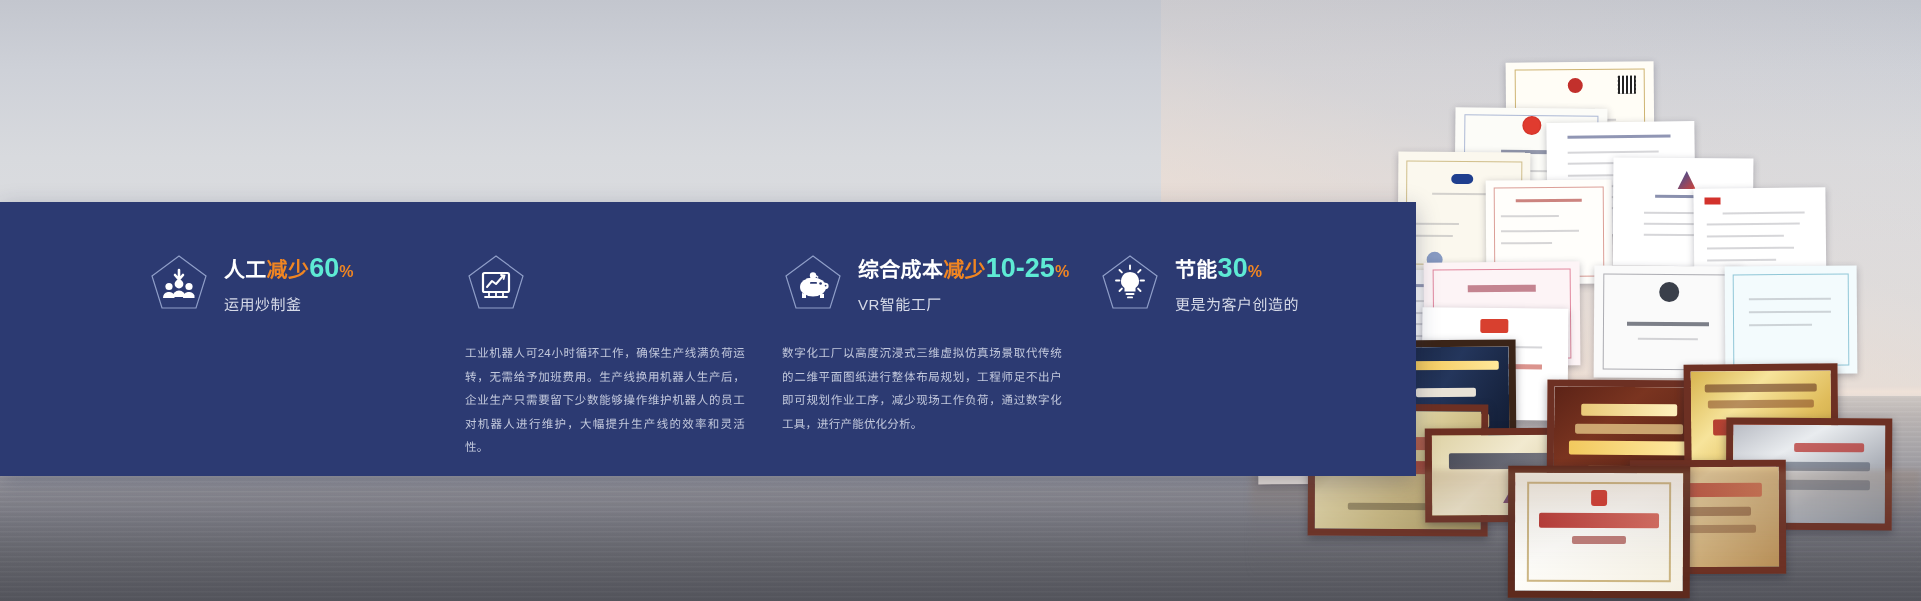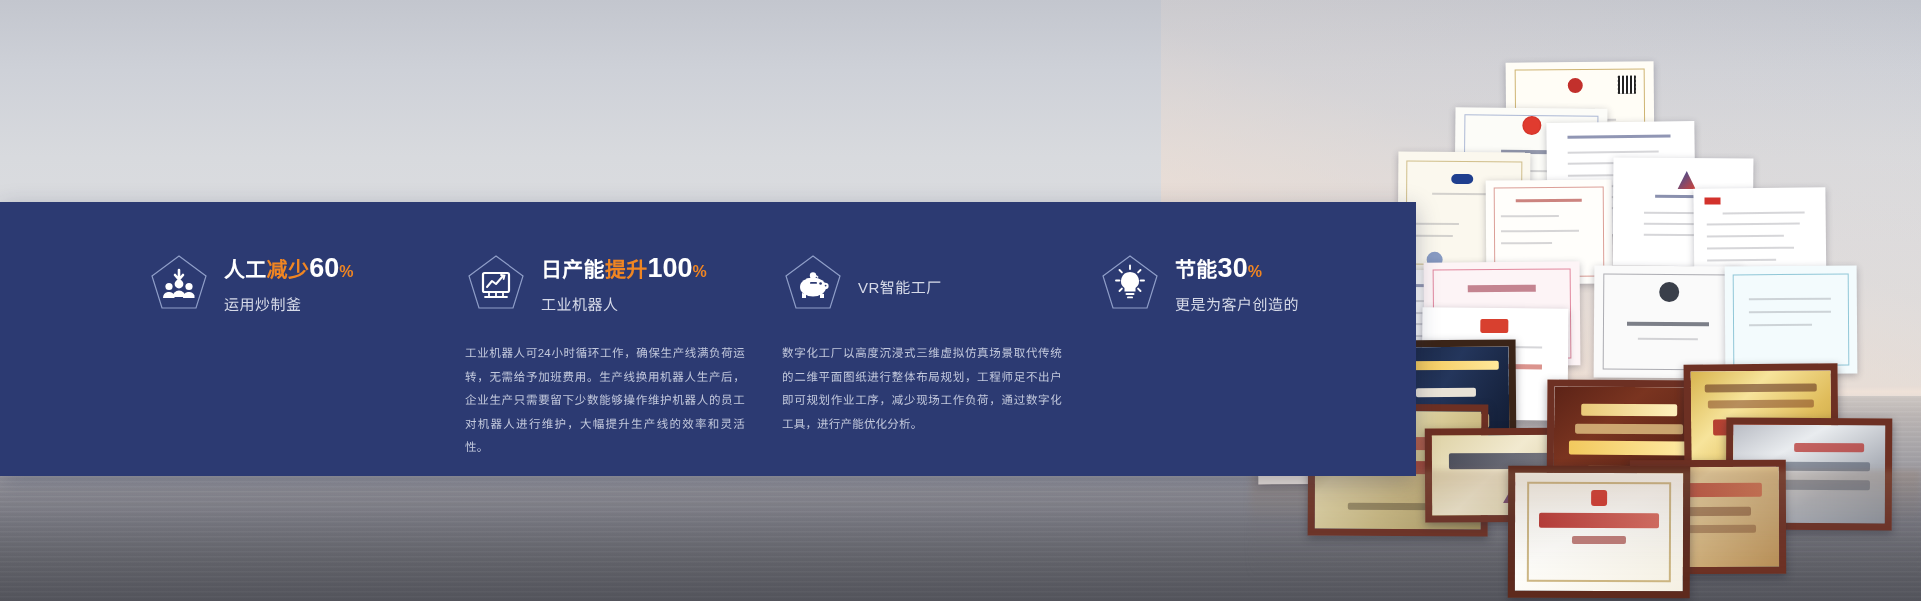--- a/index.html
+++ b/index.html
@@ -84,7 +84,7 @@
     line-height:1.25;letter-spacing:.3px;
   }
   .f-title .hi{color:#f08522;}
-  .f-title .num{font-size:27px;font-weight:700;color:#ffffff;letter-spacing:0;}
+  .f-title .num{font-size:27px;font-weight:700;color:#5eead4;letter-spacing:0;}
   .f-title .pct{font-size:16px;font-weight:700;color:#f08522;}
   .f-sub{
     font-size:15px;color:#d6dae8;margin-top:7px;letter-spacing:.5px;white-space:nowrap;

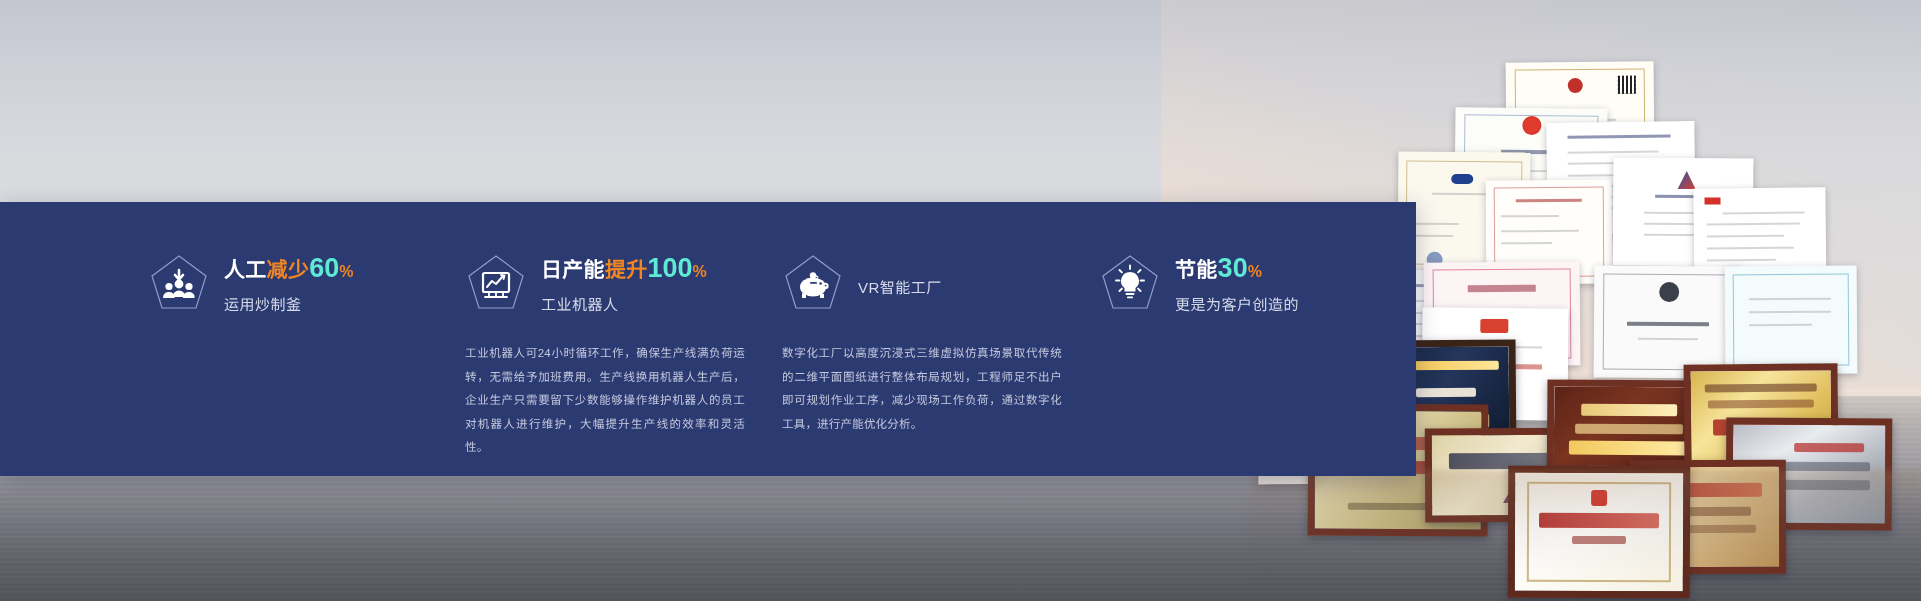--- a/index.html
+++ b/index.html
@@ -335,10 +335,6 @@
               <path d="M24 40 L24 44 M31 40 L31 44 M38 40 L38 44" stroke="#fff" stroke-width="1.8" stroke-linecap="round"></path>
               <path d="M20 45 L42 45" stroke="#fff" stroke-width="1.8" stroke-linecap="round"></path>
             </svg>
-          </div>
-          <div class="f-titles">
-            <div class="f-title"><span>日产能</span><span class="hi">提升</span><span class="num">100</span><span class="pct">%</span></div>
-            <div class="f-sub">工业机器人</div>
           </div>
         </div>
         <div class="f-body">工业机器人可24小时循环工作，确保生产线满负荷运转，无需给予加班费用。生产线换用机器人生产后，企业生产只需要留下少数能够操作维护机器人的员工对机器人进行维护，大幅提升生产线的效率和灵活性。</div>

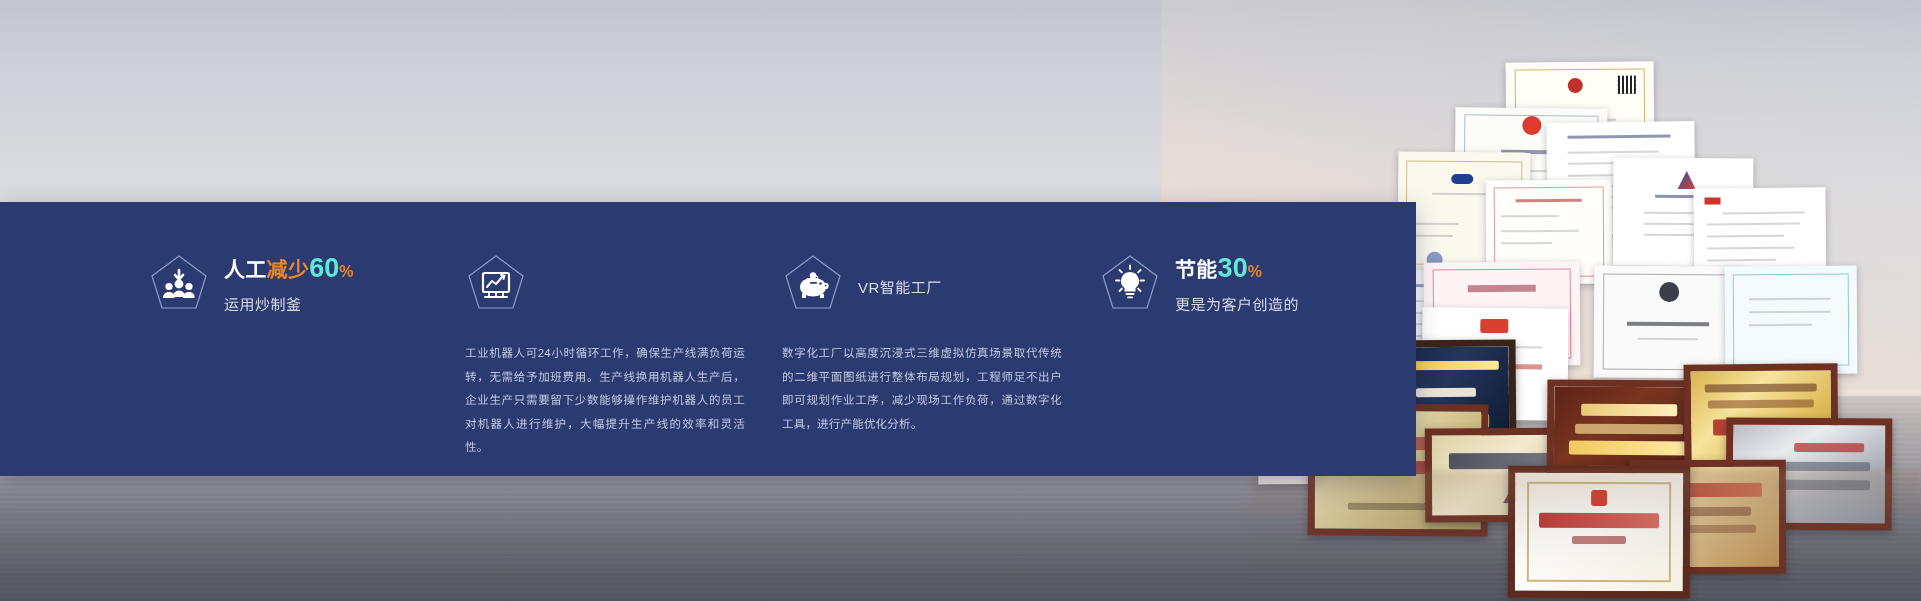--- a/index.html
+++ b/index.html
@@ -358,6 +358,7 @@
             </svg>
           </div>
           <div class="f-titles">
+            <div class="f-title"><span>综合成本</span><span class="hi">减少</span><span class="num">10-25</span><span class="pct">%</span></div>
             <div class="f-sub">VR智能工厂</div>
           </div>
         </div>

